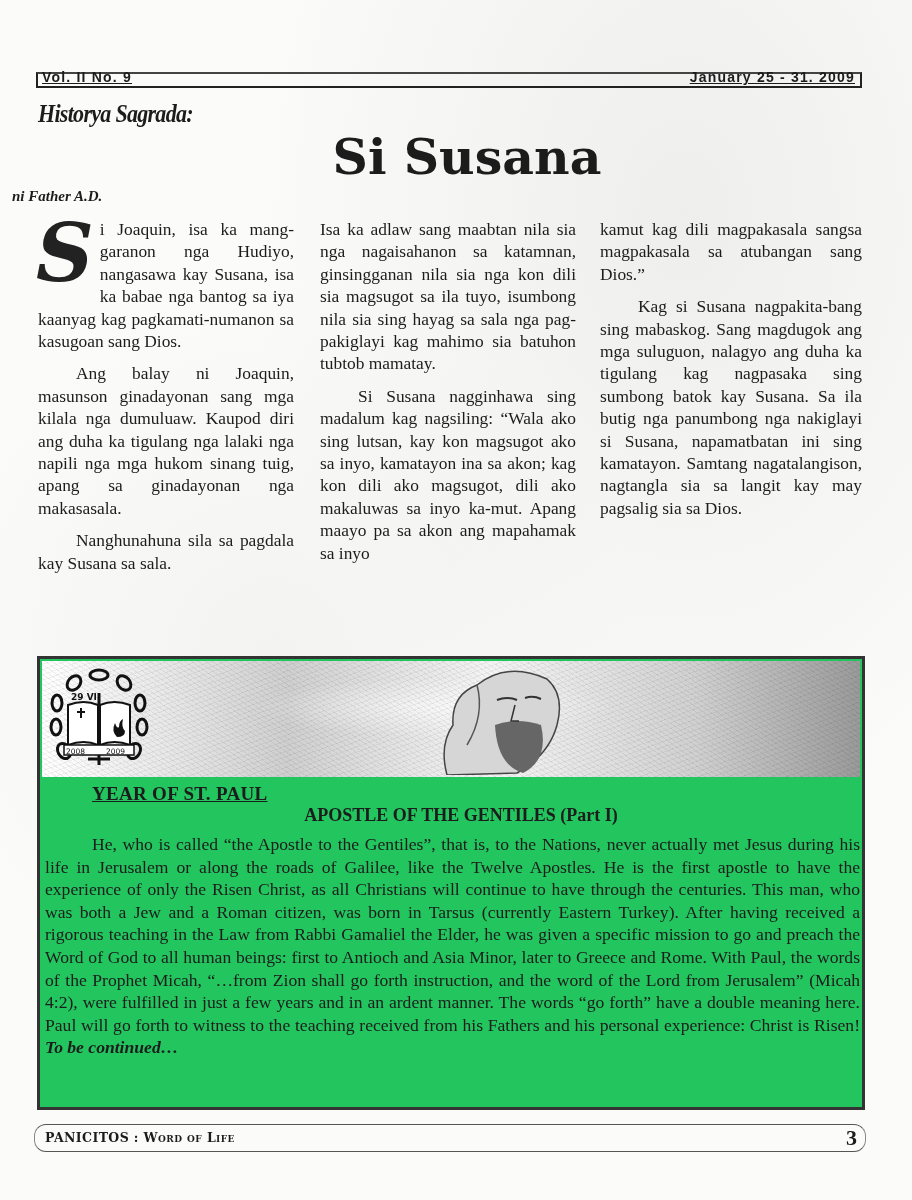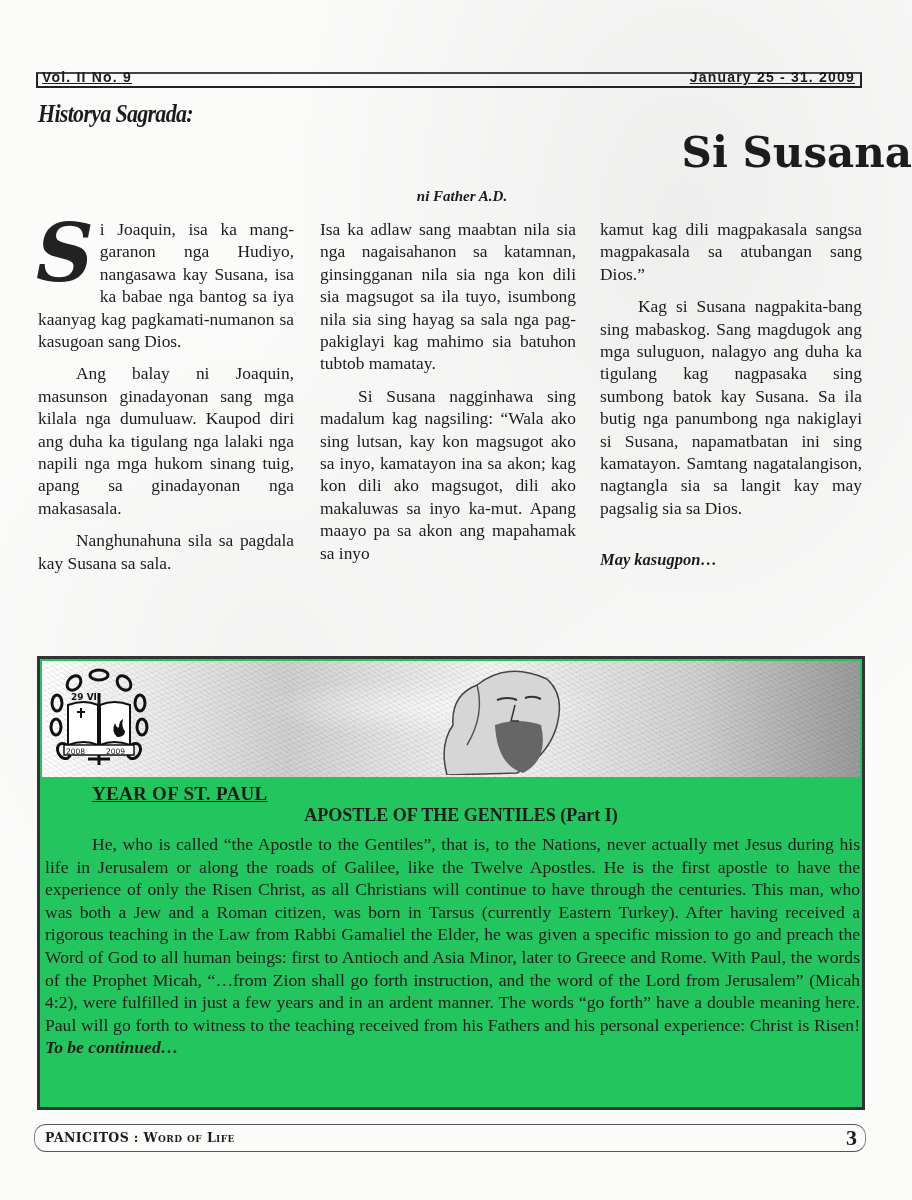--- a/index.html
+++ b/index.html
@@ -31,8 +31,8 @@
     font-size: 25px; letter-spacing: -0.8px; transform: scaleX(0.88); transform-origin: left;
   }
   .title {
-    position: absolute; left: 0; right: 0; top: 128px; text-align: right;
-    font-family: "DejaVu Serif", serif; font-weight: bold; font-size: 42px;
+    position: absolute; left: 0; right: 0; top: 128px; text-align: center;
+    font-family: "DejaVu Serif", serif; font-weight: bold; font-size: 49px;
     padding-left: 22px;
   }
   .byline {

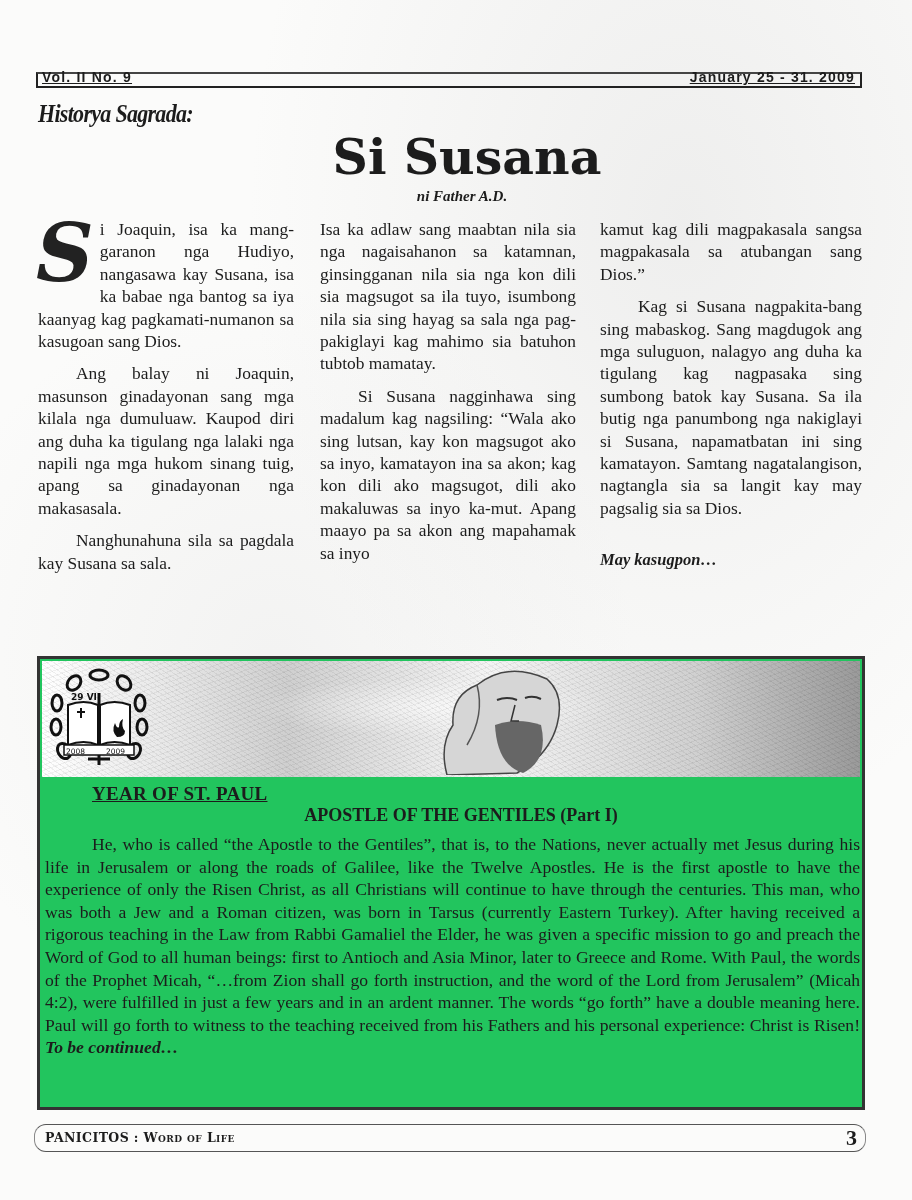--- a/index.html
+++ b/index.html
@@ -36,7 +36,7 @@
     padding-left: 22px;
   }
   .byline {
-    position: absolute; left: 0; right: 0; top: 188px; text-align: center;
+    position: absolute; left: 0; right: 0; top: 188px; 
     font-style: italic; font-weight: bold; font-size: 15px;
     padding-left: 12px;
   }

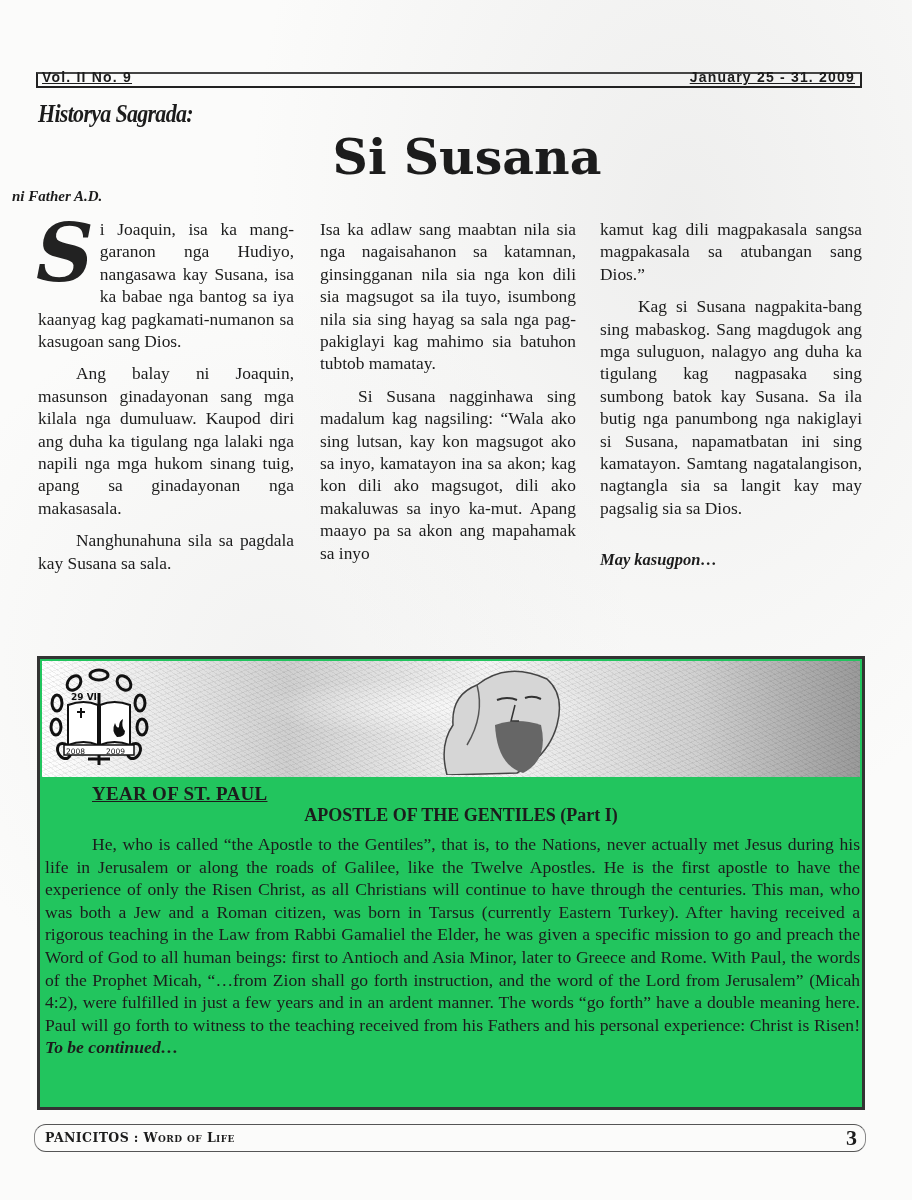--- a/index.html
+++ b/index.html
@@ -134,7 +134,6 @@
 <div class="col col3">
   <p>kamut kag dili magpakasala sangsa magpakasala sa atubangan sang Dios.”</p>
   <p class="indent">Kag si Susana nagpakita-bang sing mabaskog. Sang magdugok ang mga suluguon, nalagyo ang duha ka tigulang kag nagpasaka sing sumbong batok kay Susana. Sa ila butig nga panumbong nga nakiglayi si Susana, napamatbatan ini sing kamatayon. Samtang nagatalangison, nagtangla sia sa langit kay may pagsalig sia sa Dios.</p>
-  <p class="continued">May kasugpon…</p>
 </div>
 
 <div class="box">

